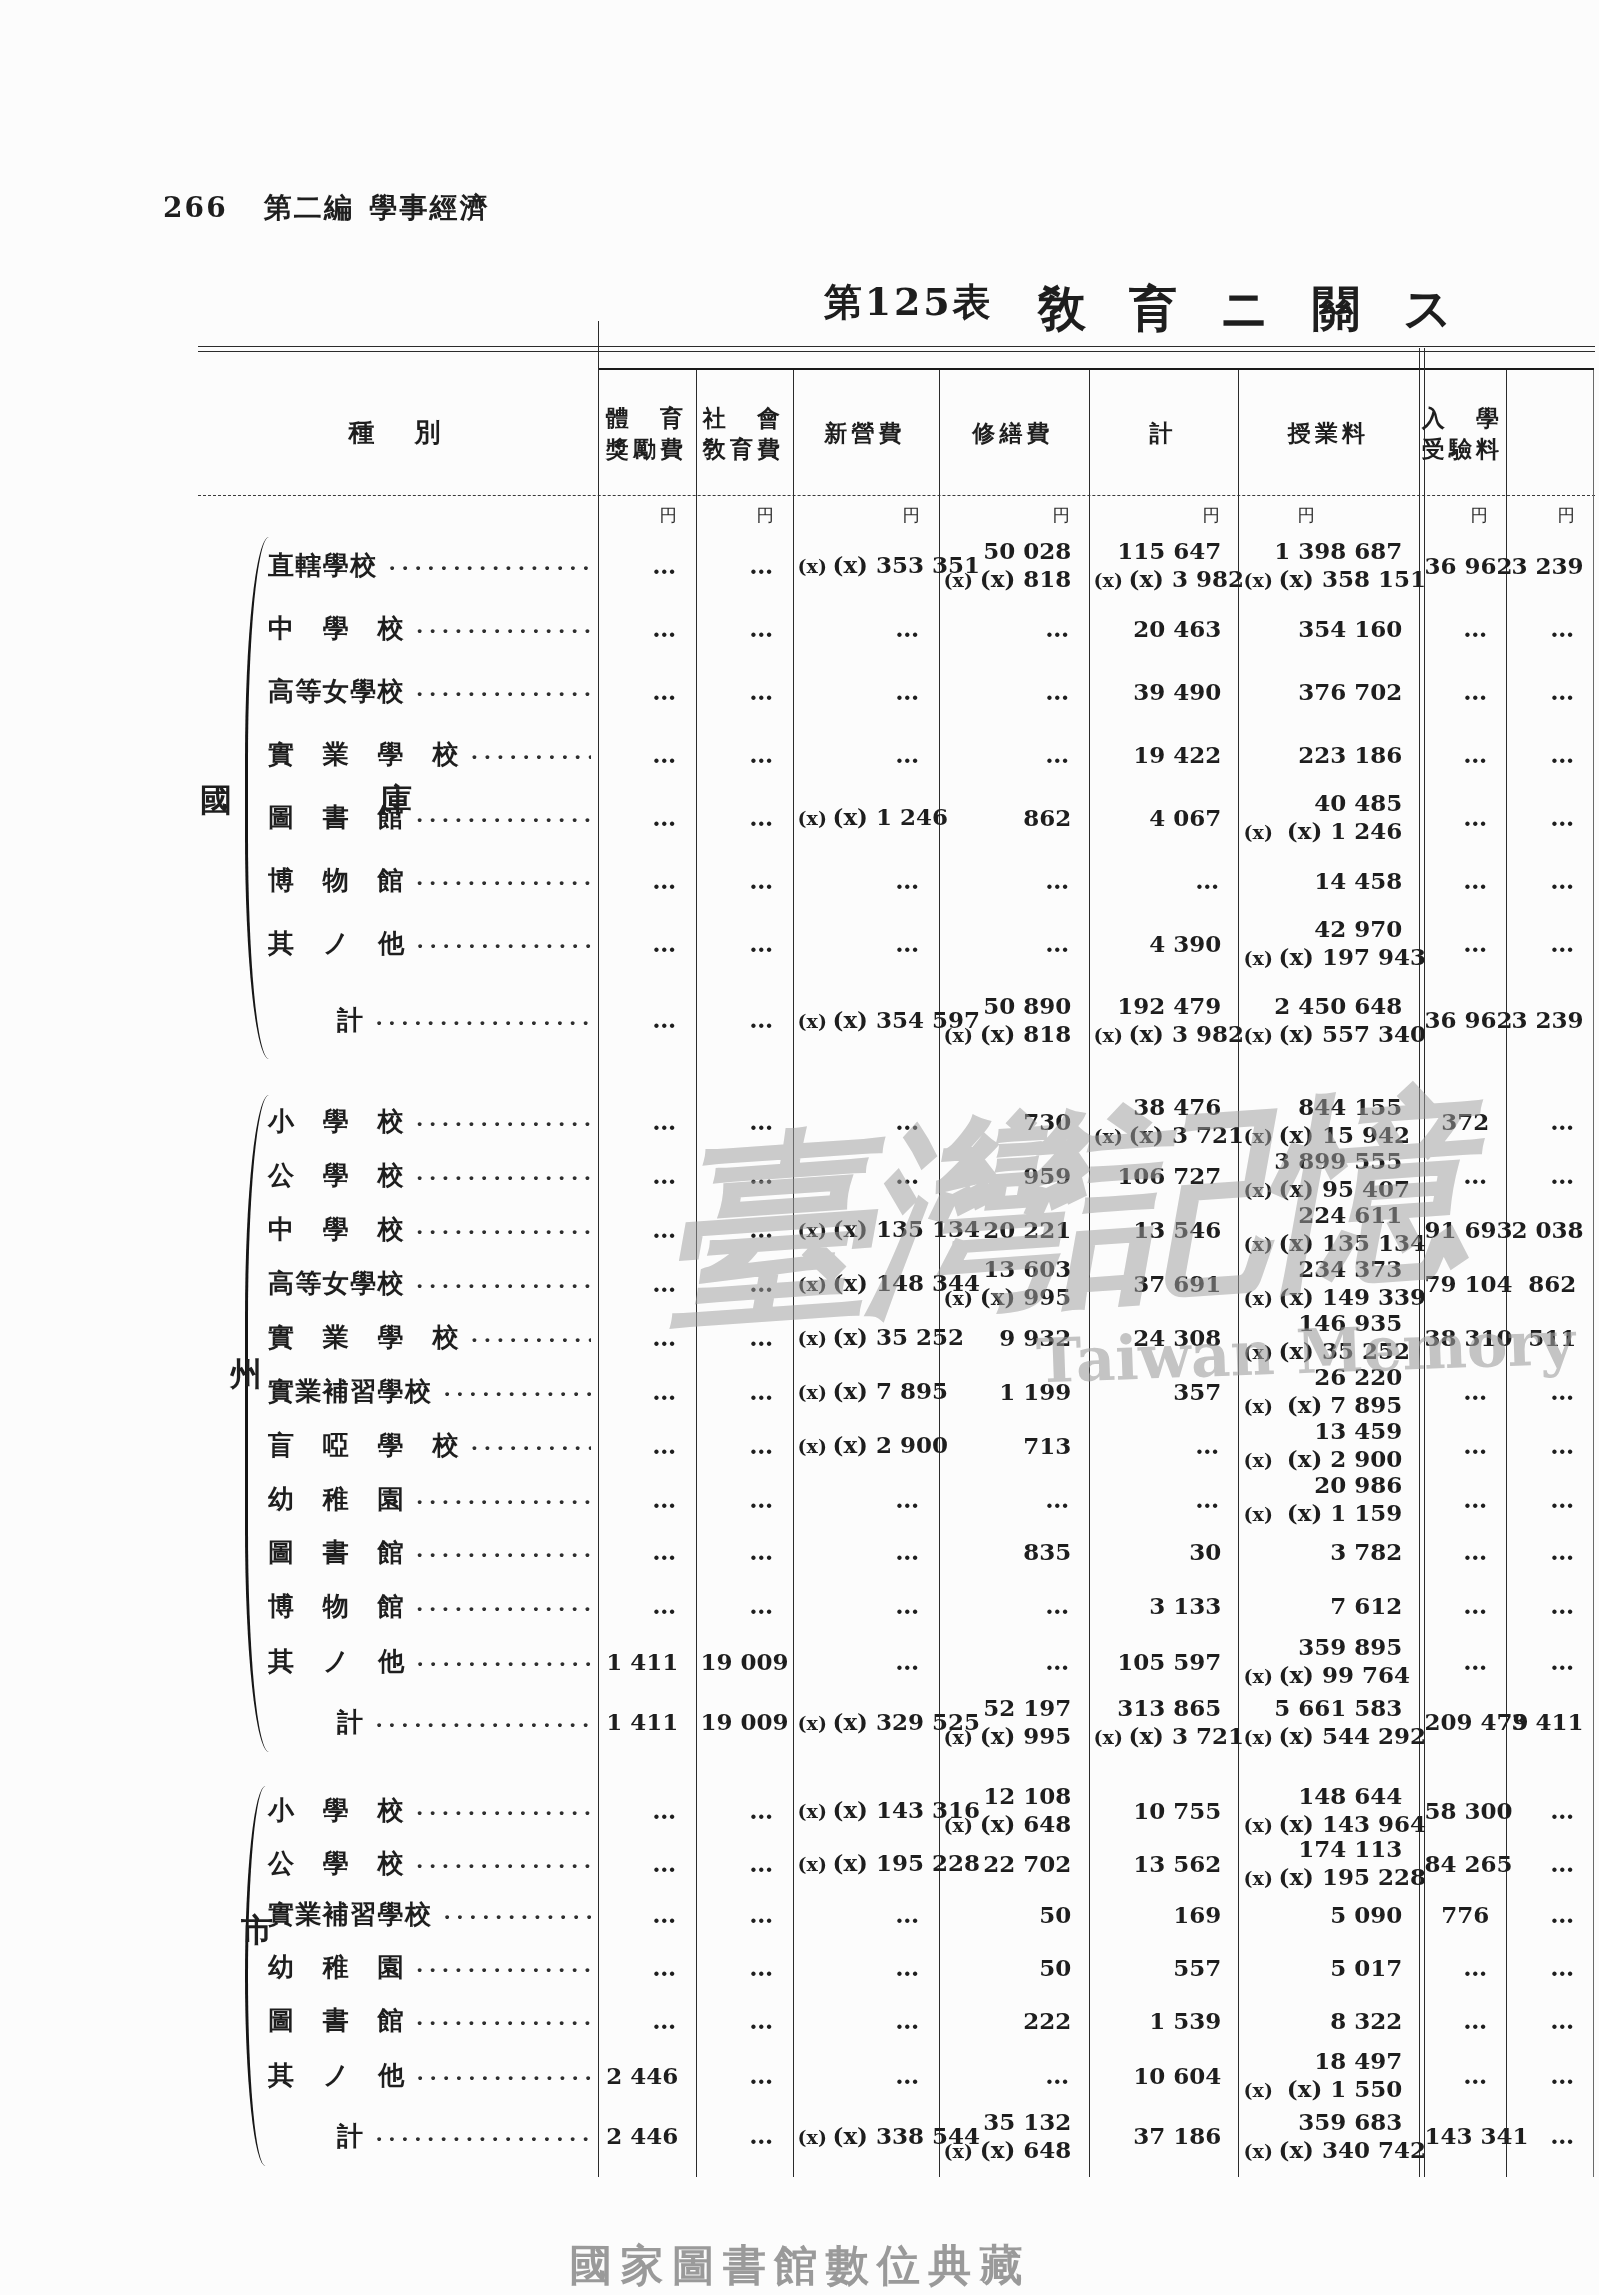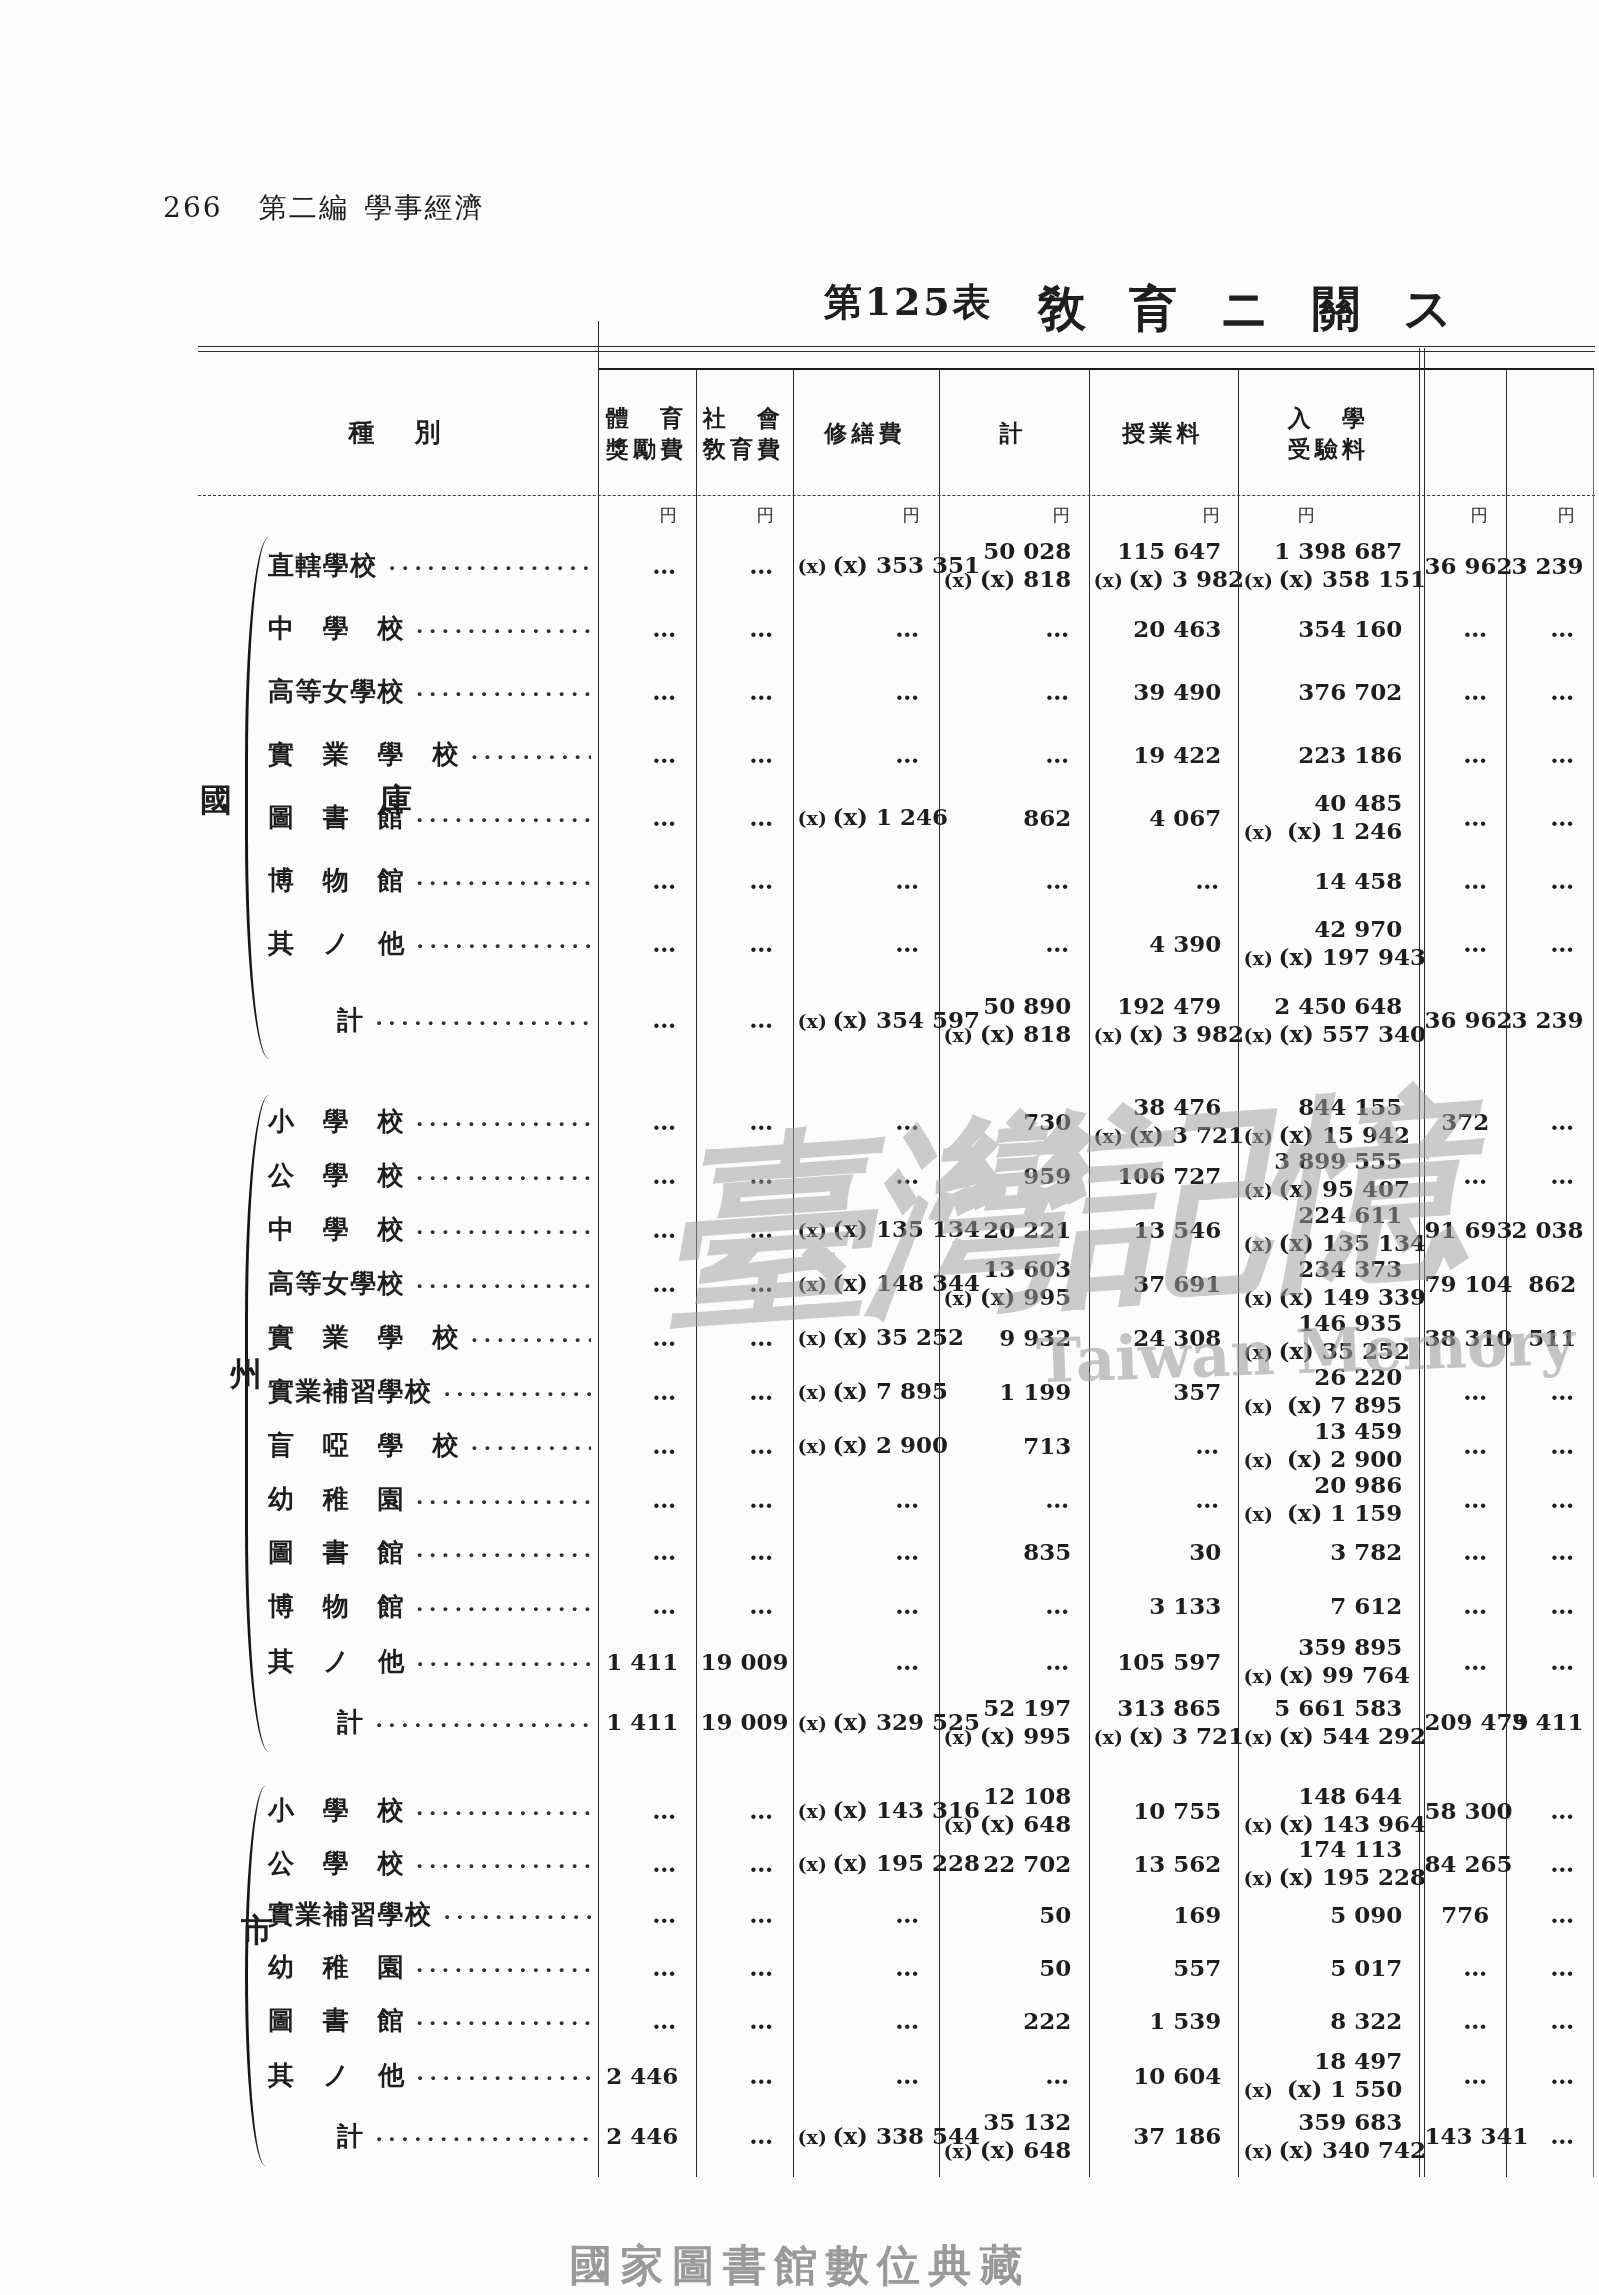--- a/index.html
+++ b/index.html
@@ -7,7 +7,7 @@
        font-family:"DejaVu Serif","Liberation Serif",serif;color:#1e1e1e;overflow:hidden;}
   .abs{position:absolute;}
   
-  .page-header{left:163px;top:189px;font-size:28px;font-weight:400;letter-spacing:2.1px;white-space:nowrap;}
+  .page-header{left:163px;top:189px;font-size:28px;font-weight:700;letter-spacing:2.1px;white-space:nowrap;}
   .page-header .g1{margin-left:36px;}
   .page-header .g2{margin-left:15.3px;}
   

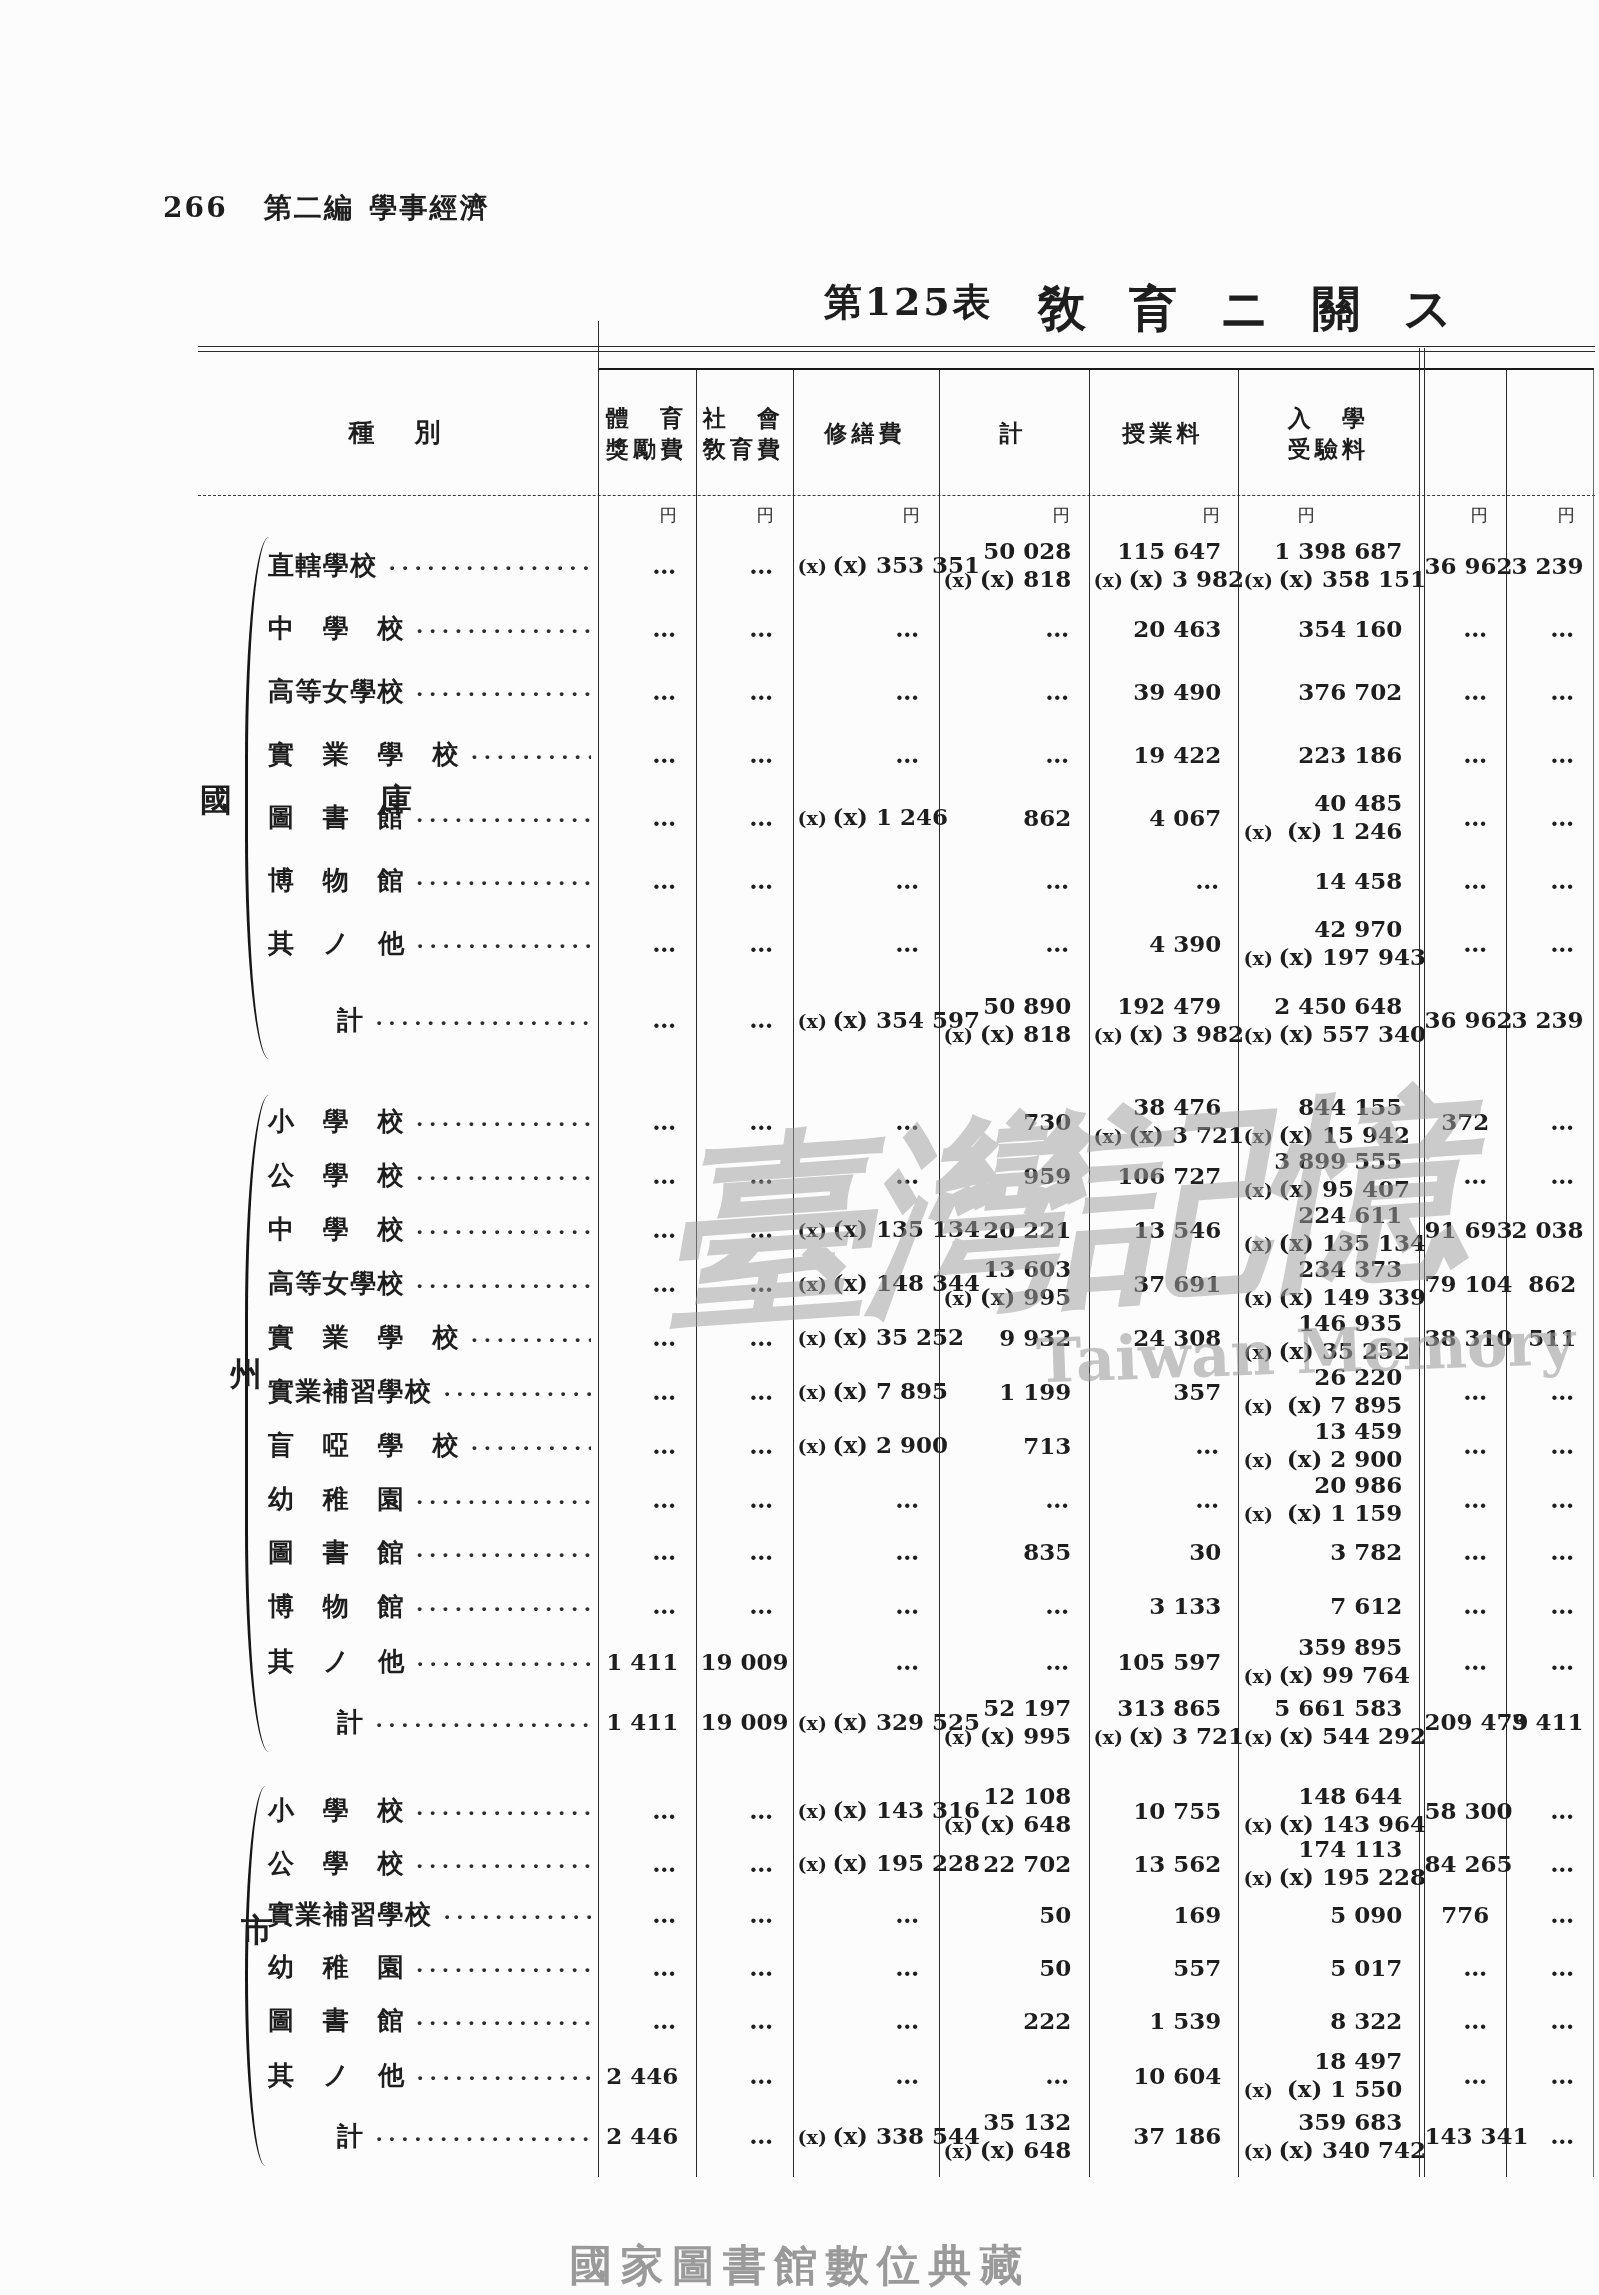--- a/index.html
+++ b/index.html
@@ -110,6 +110,9 @@
         <span>敎育費</span>
       </div>
     <div class="cell hcell">
+        <span>新營費</span>
+      </div>
+    <div class="cell hcell">
         <span>修繕費</span>
       </div>
     <div class="cell hcell">

